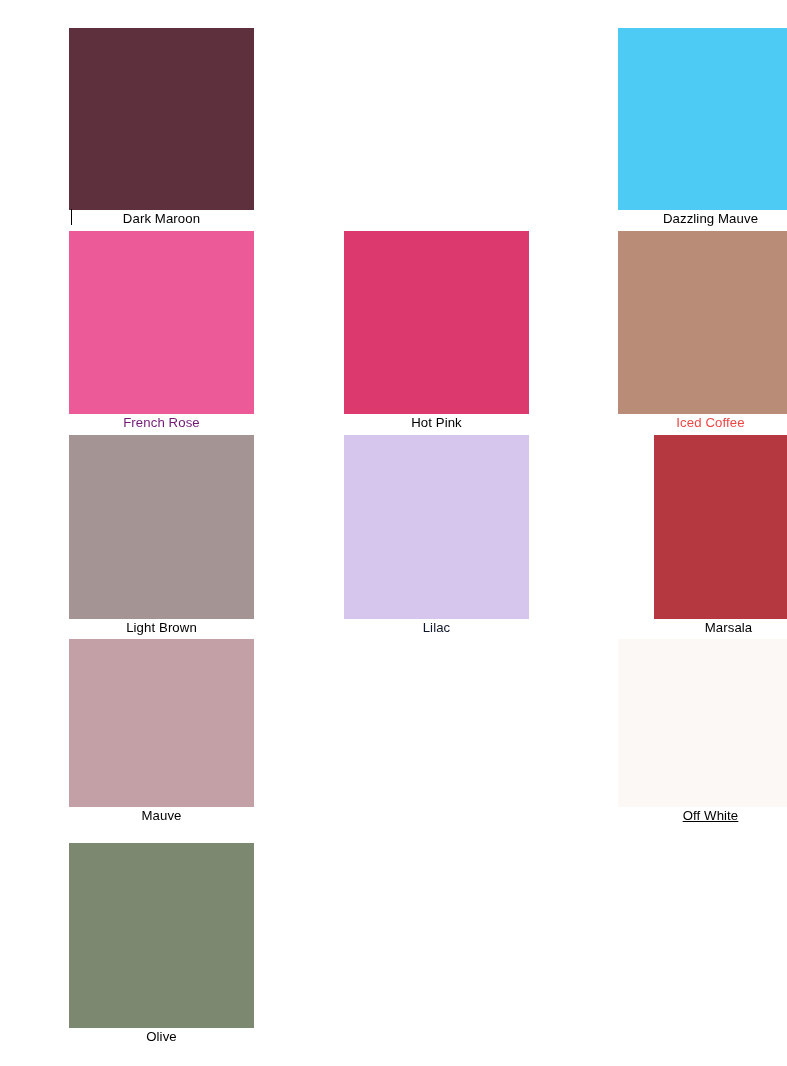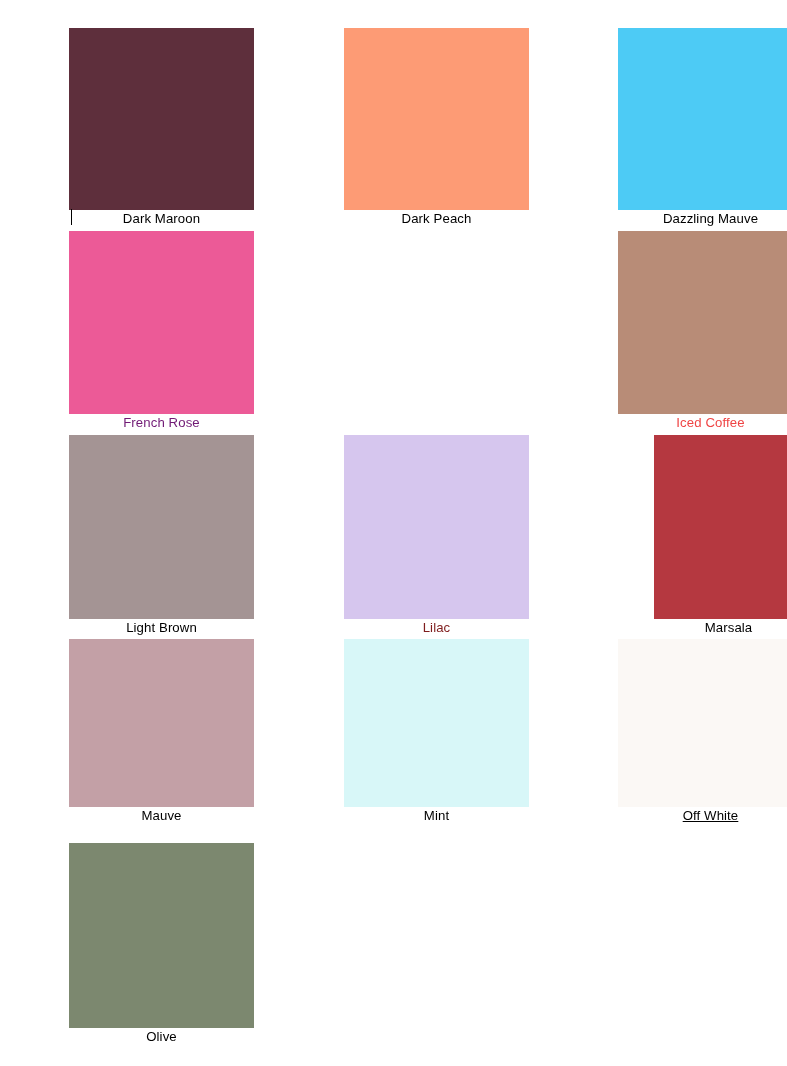--- a/index.html
+++ b/index.html
@@ -65,10 +65,6 @@
       <div class="swatch-chip" style="height: 182px; background-color: rgb(94, 47, 60);"></div>
       <span class="swatch-label" style="color: rgb(0, 0, 0);">Dark Maroon</span>
     </div>
-    <div class="swatch-cell" style="left: 300px; top: 25px; width: 185px;">
-      <div class="swatch-chip" style="height: 182px; background-color: rgb(253, 155, 117);"></div>
-      <span class="swatch-label" style="color: rgb(0, 0, 0);">Dark Peach</span>
-    </div>
     <div class="swatch-cell" style="left: 574px; top: 25px; width: 185px;">
       <div class="swatch-chip" style="height: 182px; background-color: rgb(77, 203, 245);"></div>
       <span class="swatch-label" style="color: rgb(0, 0, 0);">Dazzling Mauve</span>

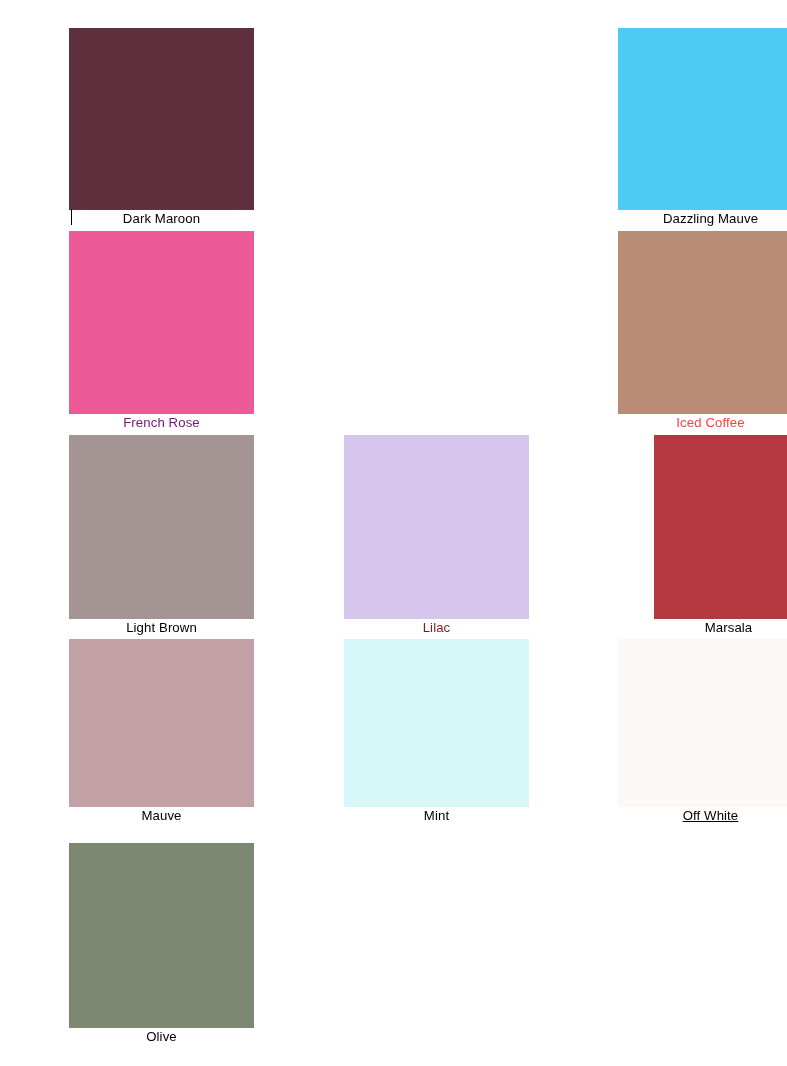--- a/index.html
+++ b/index.html
@@ -73,6 +73,10 @@
       <div class="swatch-chip" style="height: 183px; background-color: rgb(236, 90, 151);"></div>
       <span class="swatch-label" style="color: #701a75;">French Rose</span>
     </div>
+    <div class="swatch-cell" style="left: 300px; top: 228px; width: 185px;">
+      <div class="swatch-chip" style="height: 183px; background-color: rgb(220, 58, 110);"></div>
+      <span class="swatch-label" style="color: rgb(0, 0, 0);">Hot Pink</span>
+    </div>
     <div class="swatch-cell" style="left: 574px; top: 228px; width: 185px;">
       <div class="swatch-chip" style="height: 183px; background-color: rgb(184, 140, 119);"></div>
       <span class="swatch-label" style="color: #ef4444;">Iced Coffee</span>

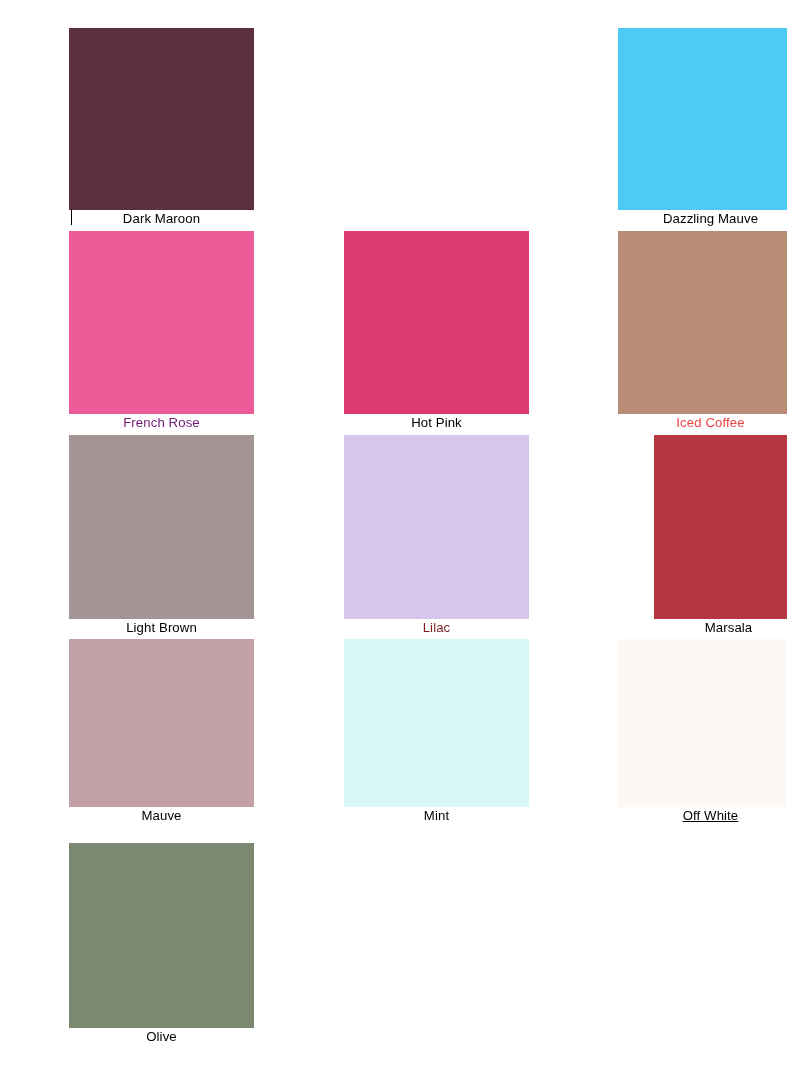--- a/index.html
+++ b/index.html
@@ -87,7 +87,7 @@
     </div>
     <div class="swatch-cell" style="left: 300px; top: 432px; width: 185px;">
       <div class="swatch-chip" style="height: 184px; background-color: rgb(214, 198, 238);"></div>
-      <span class="swatch-label" style="color: #7f1d1d;">Lilac</span>
+      <span class="swatch-label" style="color: #0f172a;">Lilac</span>
     </div>
     <div class="swatch-cell" style="left: 574px; top: 432px; width: 185px; padding-left: 36px;">
       <div class="swatch-chip" style="height: 184px; background-color: rgb(181, 56, 64);"></div>

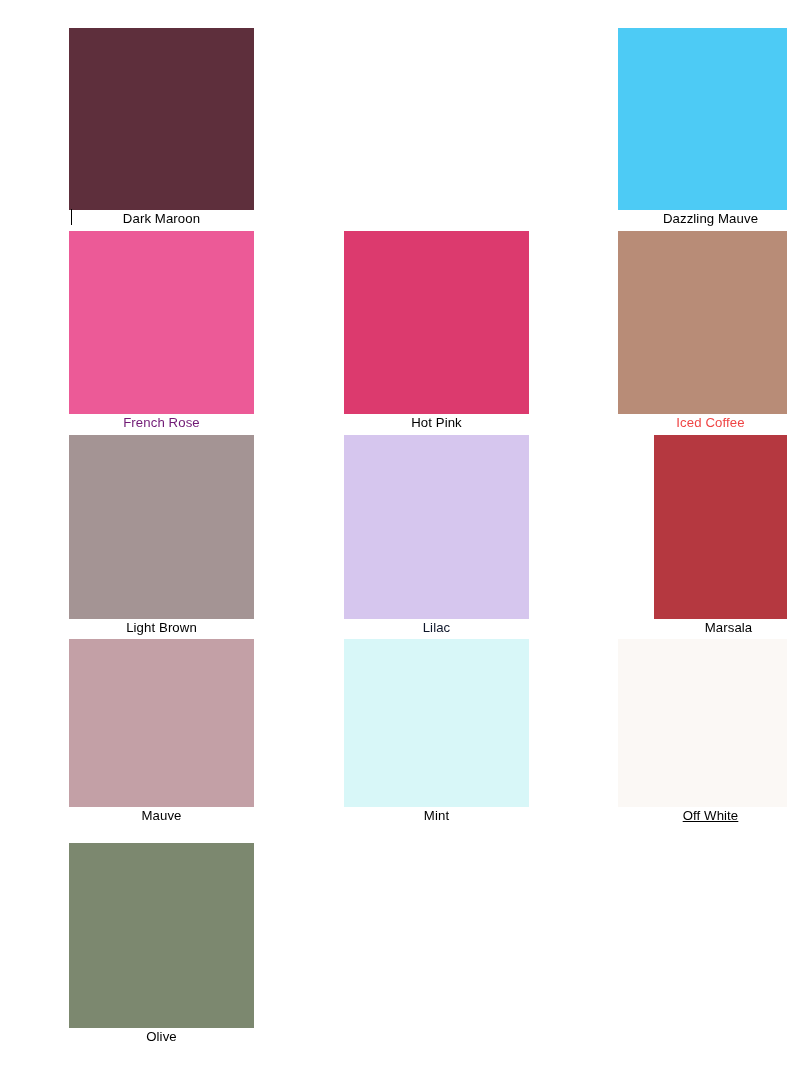--- a/index.html
+++ b/index.html
@@ -97,10 +97,6 @@
       <div class="swatch-chip" style="height: 168px; background-color: rgb(195, 160, 166);"></div>
       <span class="swatch-label" style="color: rgb(0, 0, 0);">Mauve</span>
     </div>
-    <div class="swatch-cell" style="left: 300px; top: 636px; width: 185px;">
-      <div class="swatch-chip" style="height: 168px; background-color: rgb(216, 247, 248);"></div>
-      <span class="swatch-label" style="color: rgb(0, 0, 0);">Mint</span>
-    </div>
     <div class="swatch-cell" style="left: 574px; top: 636px; width: 185px;">
       <div class="swatch-chip" style="height: 168px; background-color: rgb(251, 248, 245);"></div>
       <span class="swatch-label" style="color: rgb(0, 0, 0); text-decoration: underline;">Off White</span>

